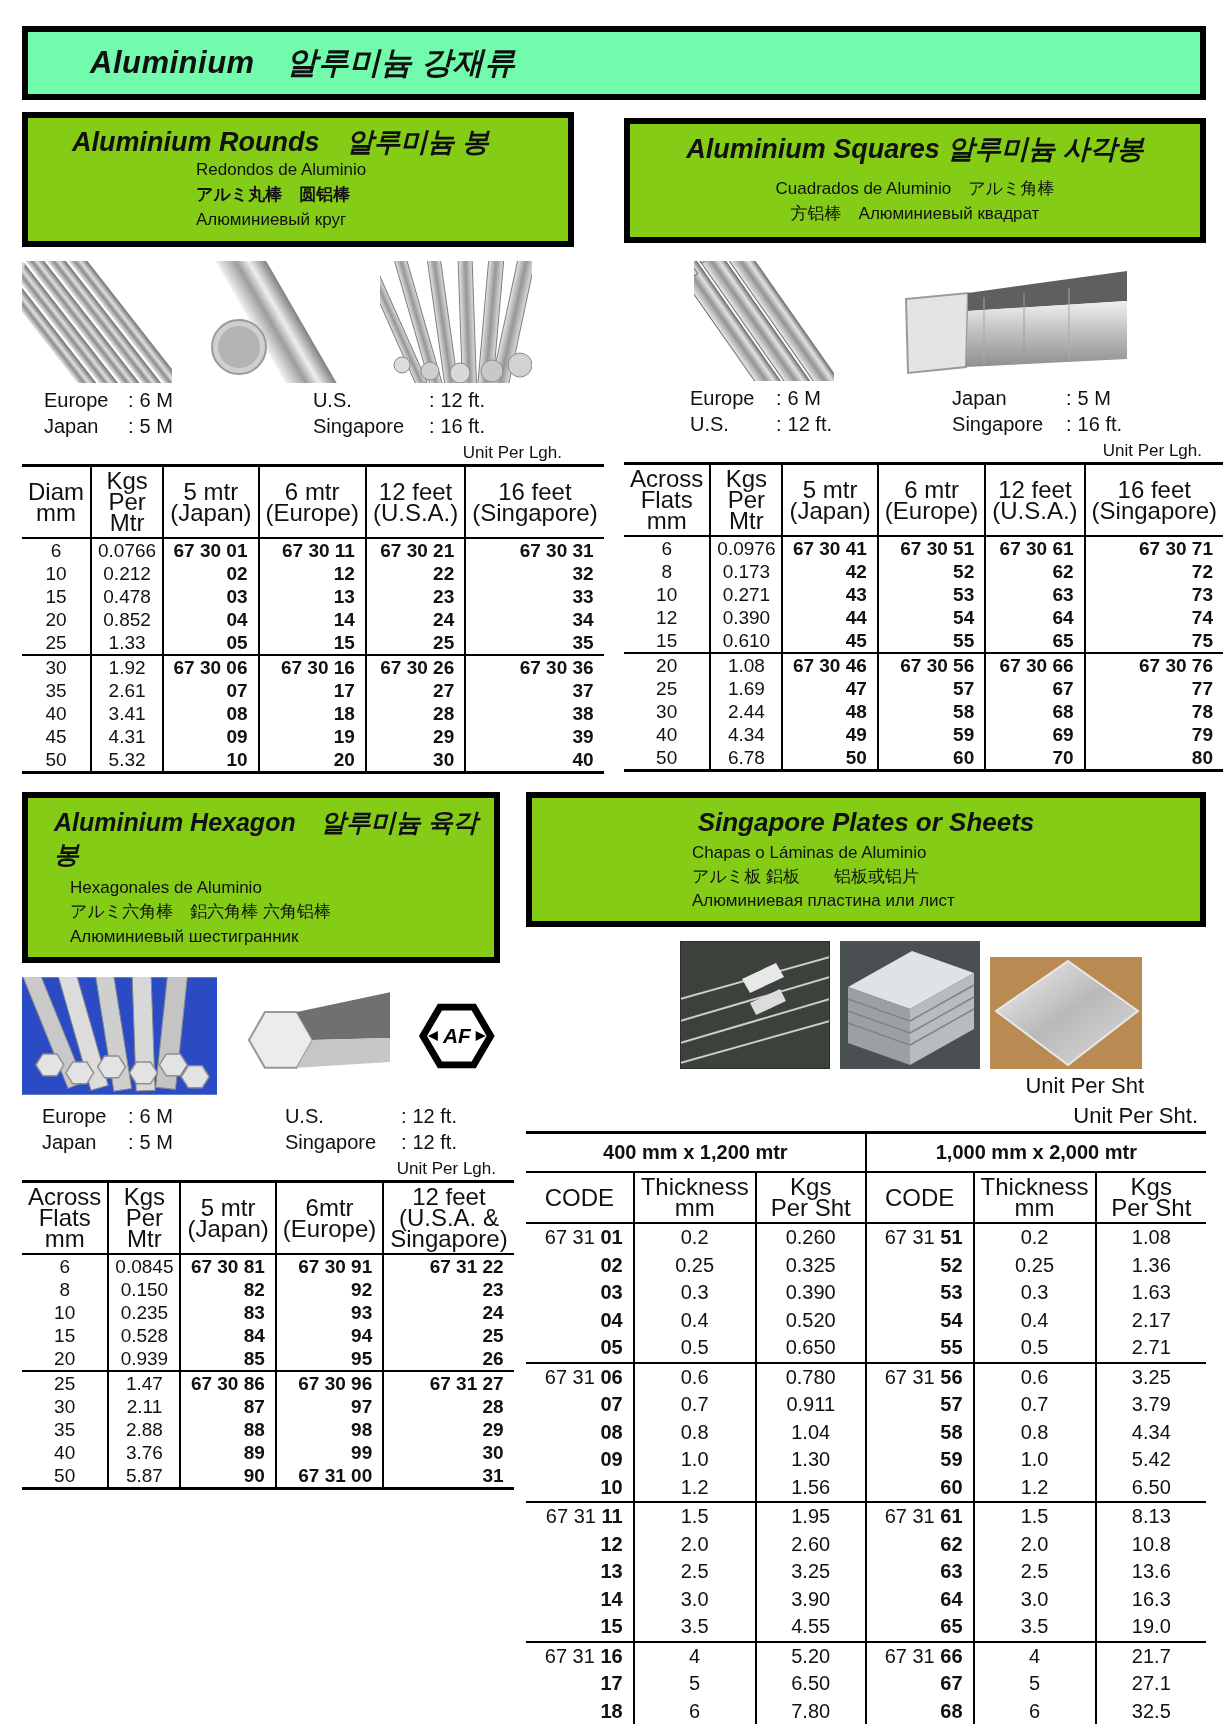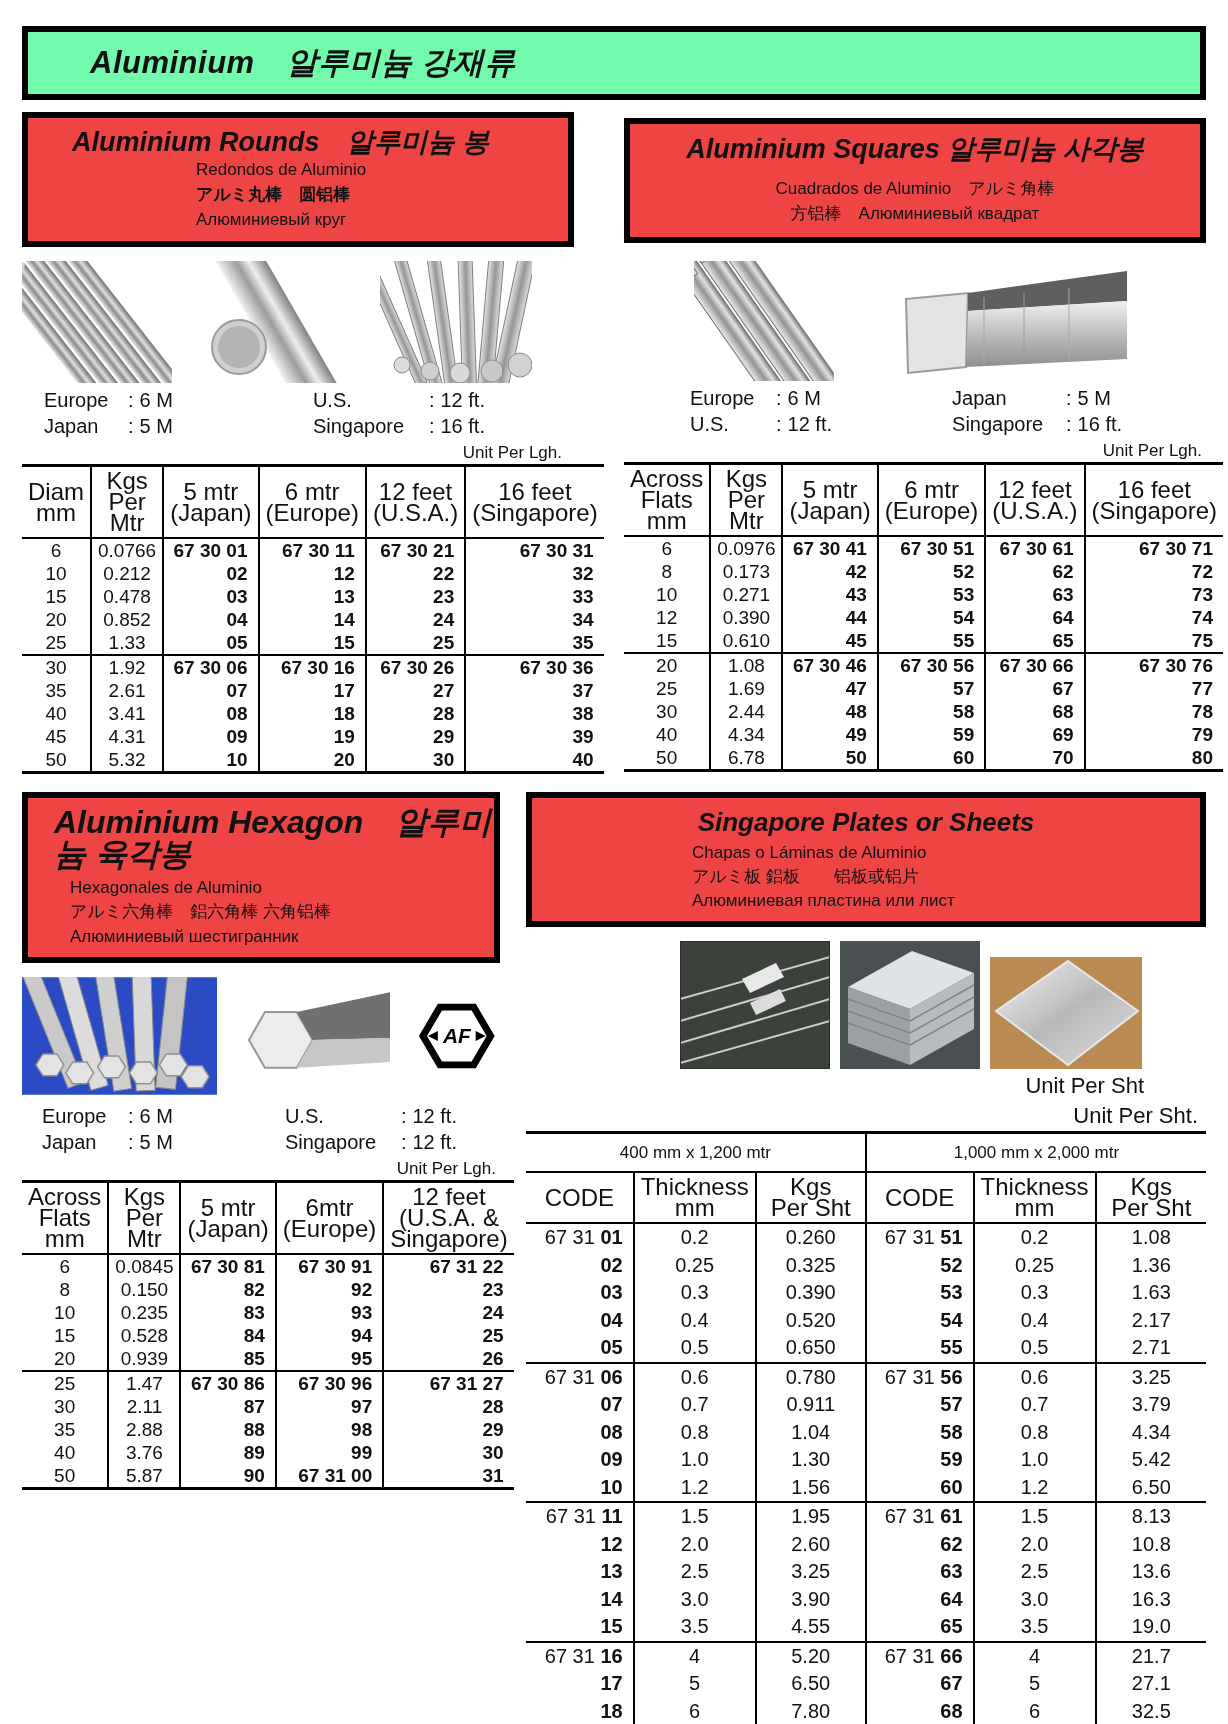--- a/index.html
+++ b/index.html
@@ -12,7 +12,7 @@
   .banner-title { font-size:31px; font-weight:bold; font-style:italic; letter-spacing:.5px; }
 
   
-  .secbox { border:6px solid #000; background:#ef4444; box-sizing:border-box; }
+  .secbox { border:6px solid #000; background:#84cc16; box-sizing:border-box; }
   .sec-title { font-weight:bold; font-style:italic; font-size:27px; line-height:32px; }
   .sec-sub { font-size:17px; line-height:23px; }
 

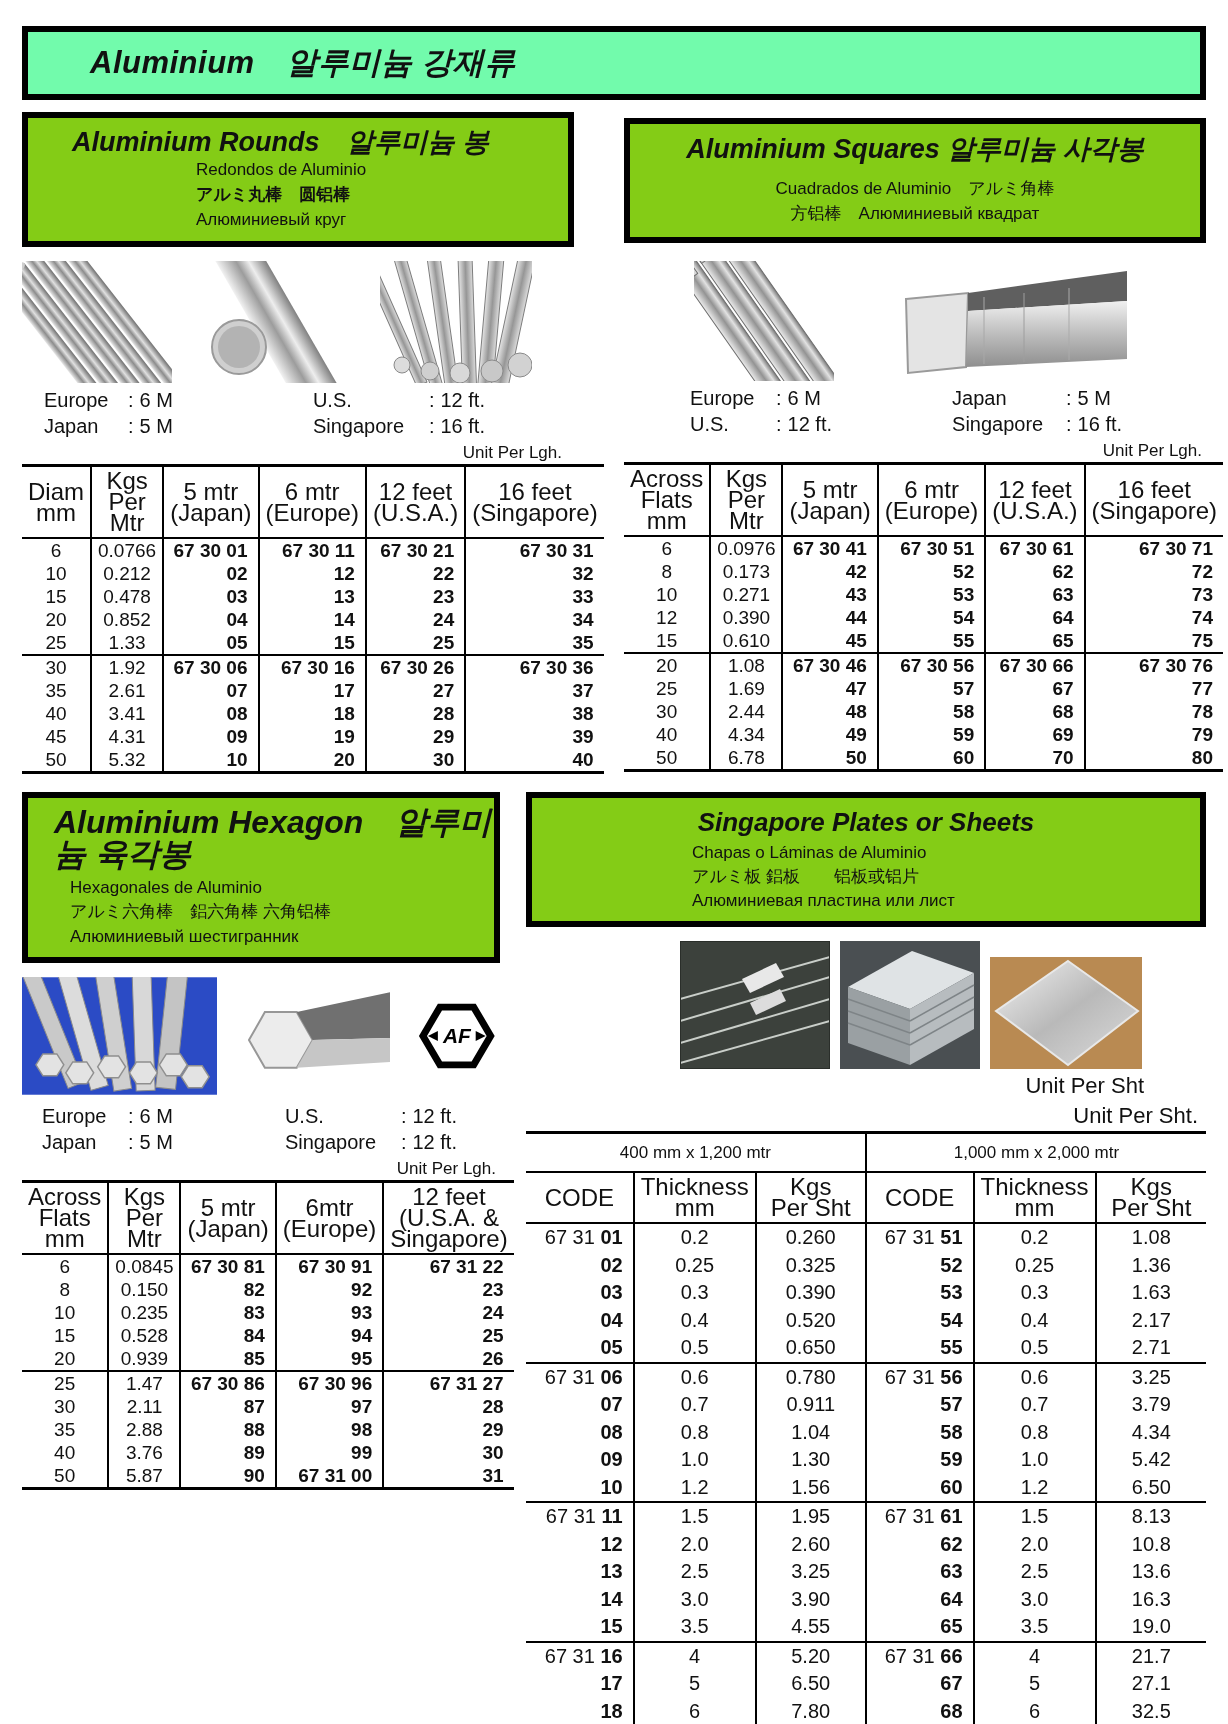--- a/index.html
+++ b/index.html
@@ -454,7 +454,7 @@
 
     <div class="colL">
       <div class="secbox" style="padding:8px 0 9px 0;">
-        <div class="sec-title" style="font-size:32px; padding-left:26px;">Aluminium Hexagon　알루미늄 육각봉</div>
+        <div class="sec-title" style="font-size:25px; padding-left:26px;">Aluminium Hexagon　알루미늄 육각봉</div>
         <div style="padding-left:42px; margin-top:6px;">
           <div class="sec-sub">Hexagonales de Aluminio</div>
           <div class="sec-sub" style="line-height:26px;">アルミ六角棒　鋁六角棒  六角铝棒</div>

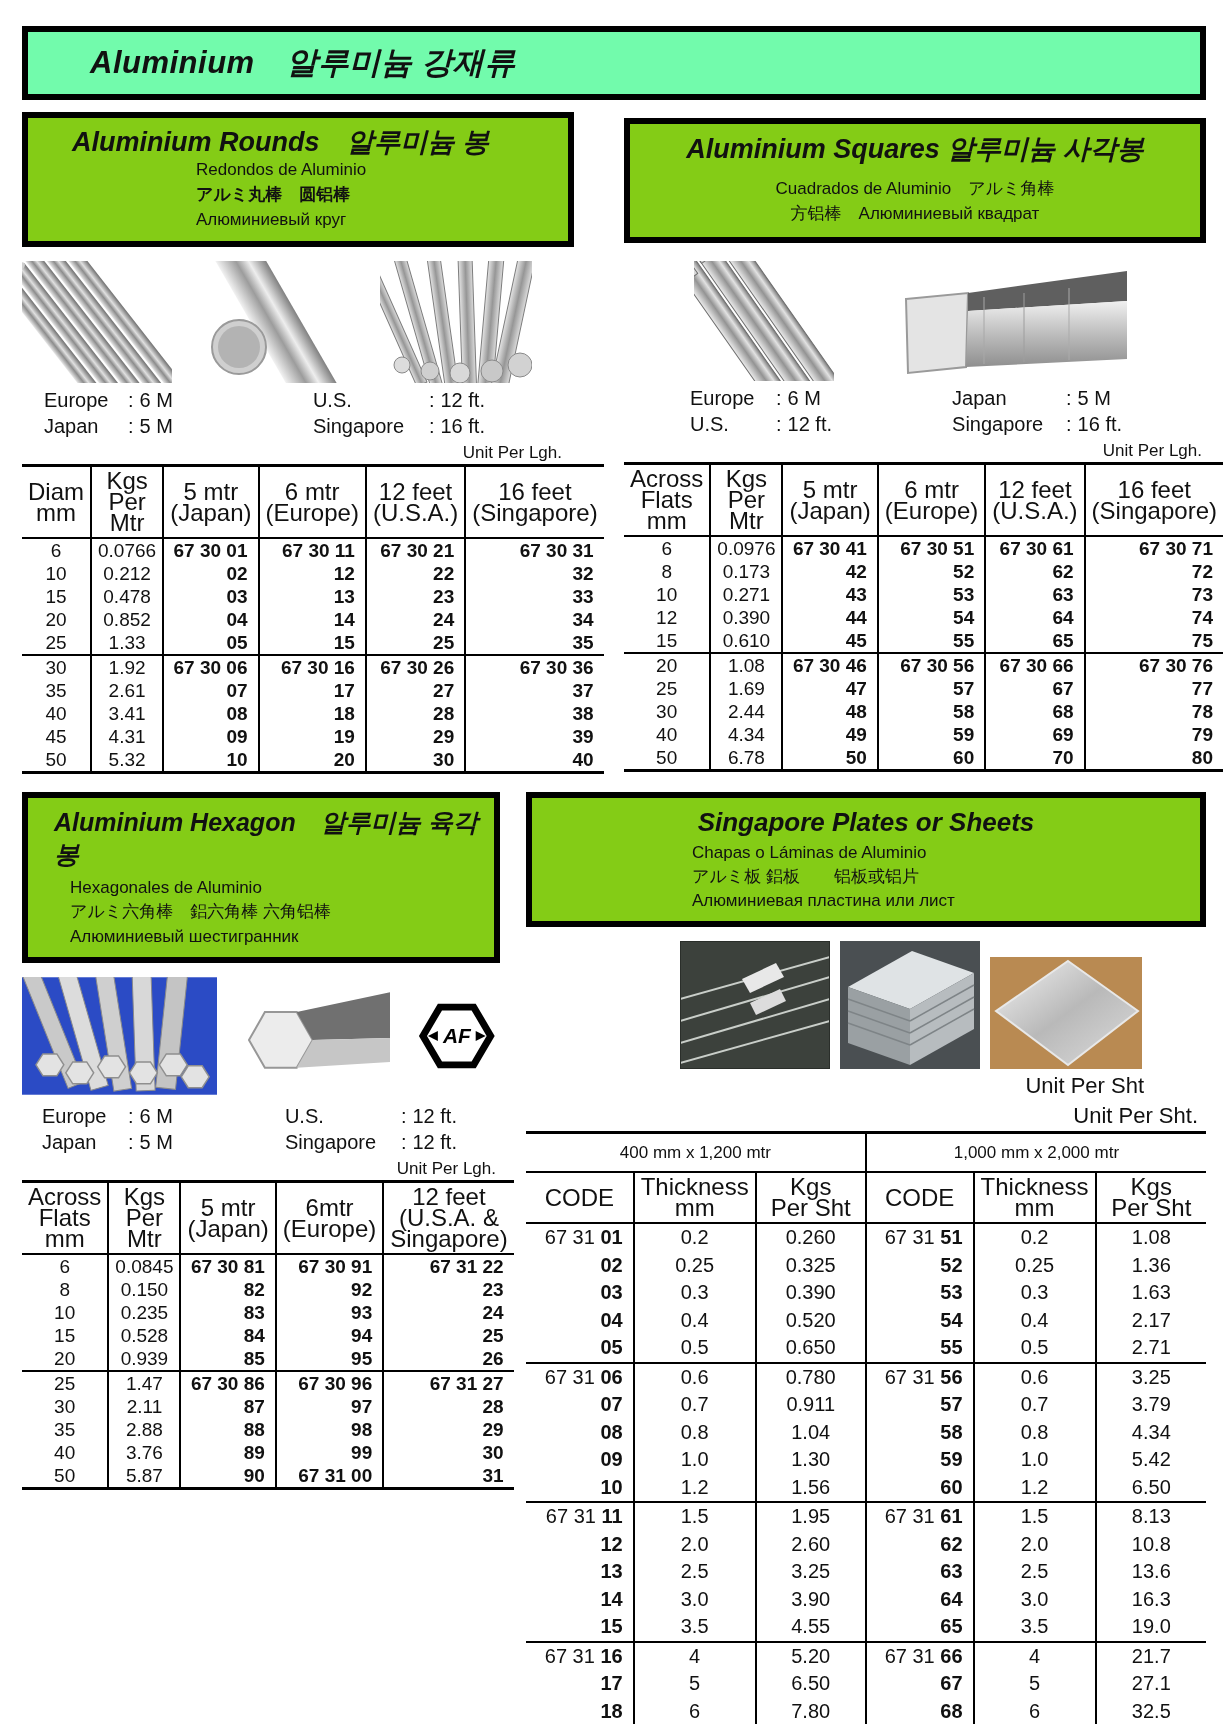--- a/index.html
+++ b/index.html
@@ -48,7 +48,7 @@
   .tbl td.code { padding-right:10px; }
   .tbl td.code b { font-weight:bold; }
   .tbl .cpfx { font-weight:normal; }
-  .tbl .ghead { font-weight:normal; font-size:17px; height:30px; border-bottom:2px solid #000; text-align:center; }
+  .tbl .ghead { font-weight:bold; font-size:20px; height:30px; border-bottom:2px solid #000; text-align:center; }
   table.tbl-plates td { font-size:20px; height:27.5px; line-height:27px; }
 
   .caption-sht { font-size:22px; text-align:right; }

